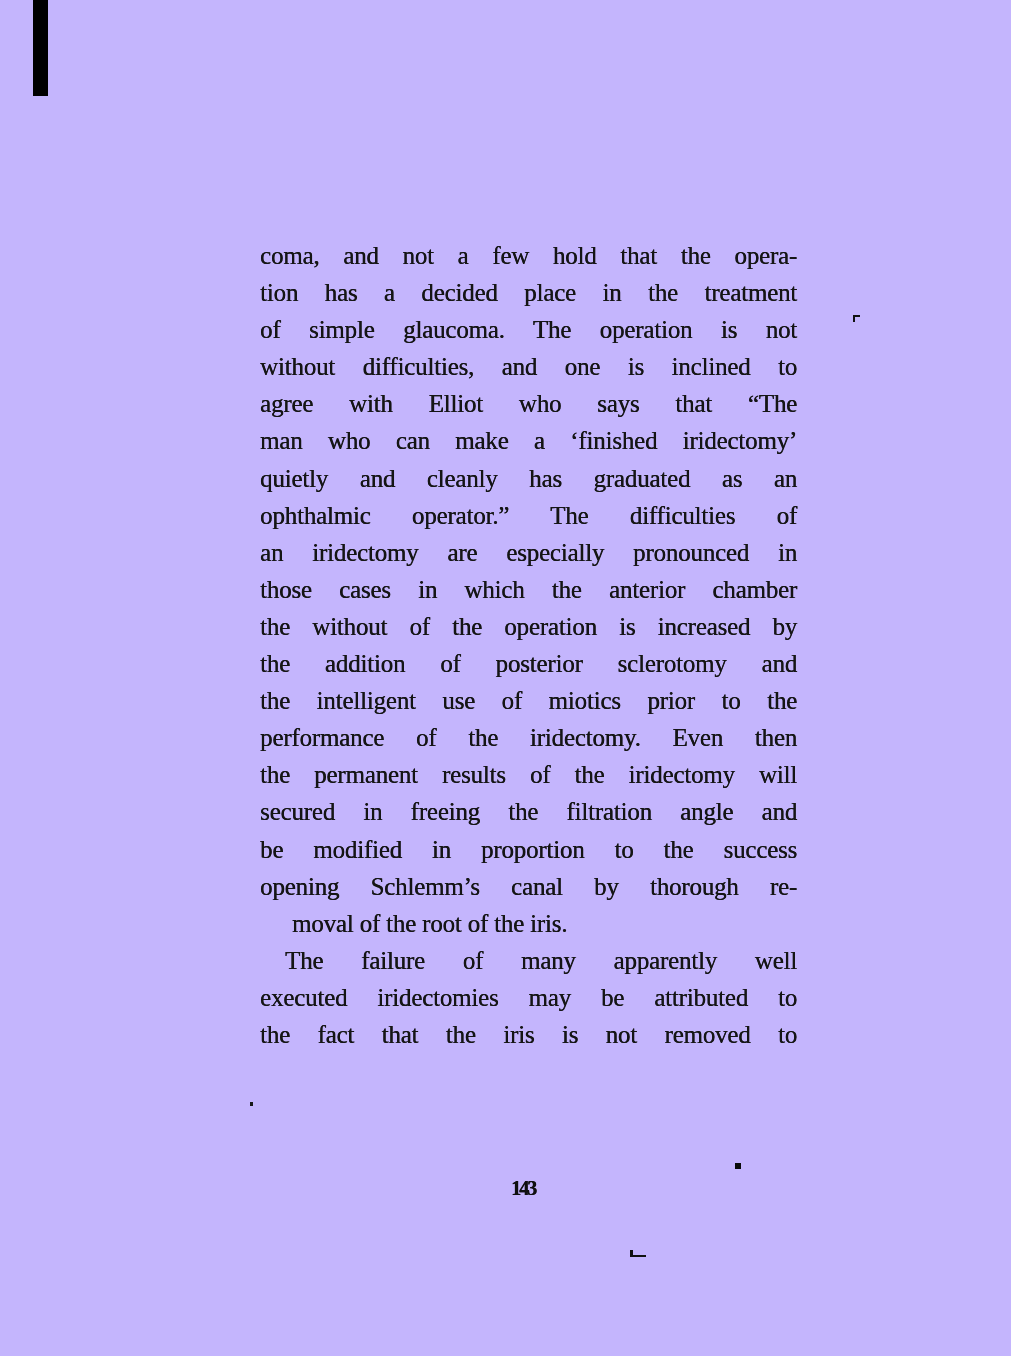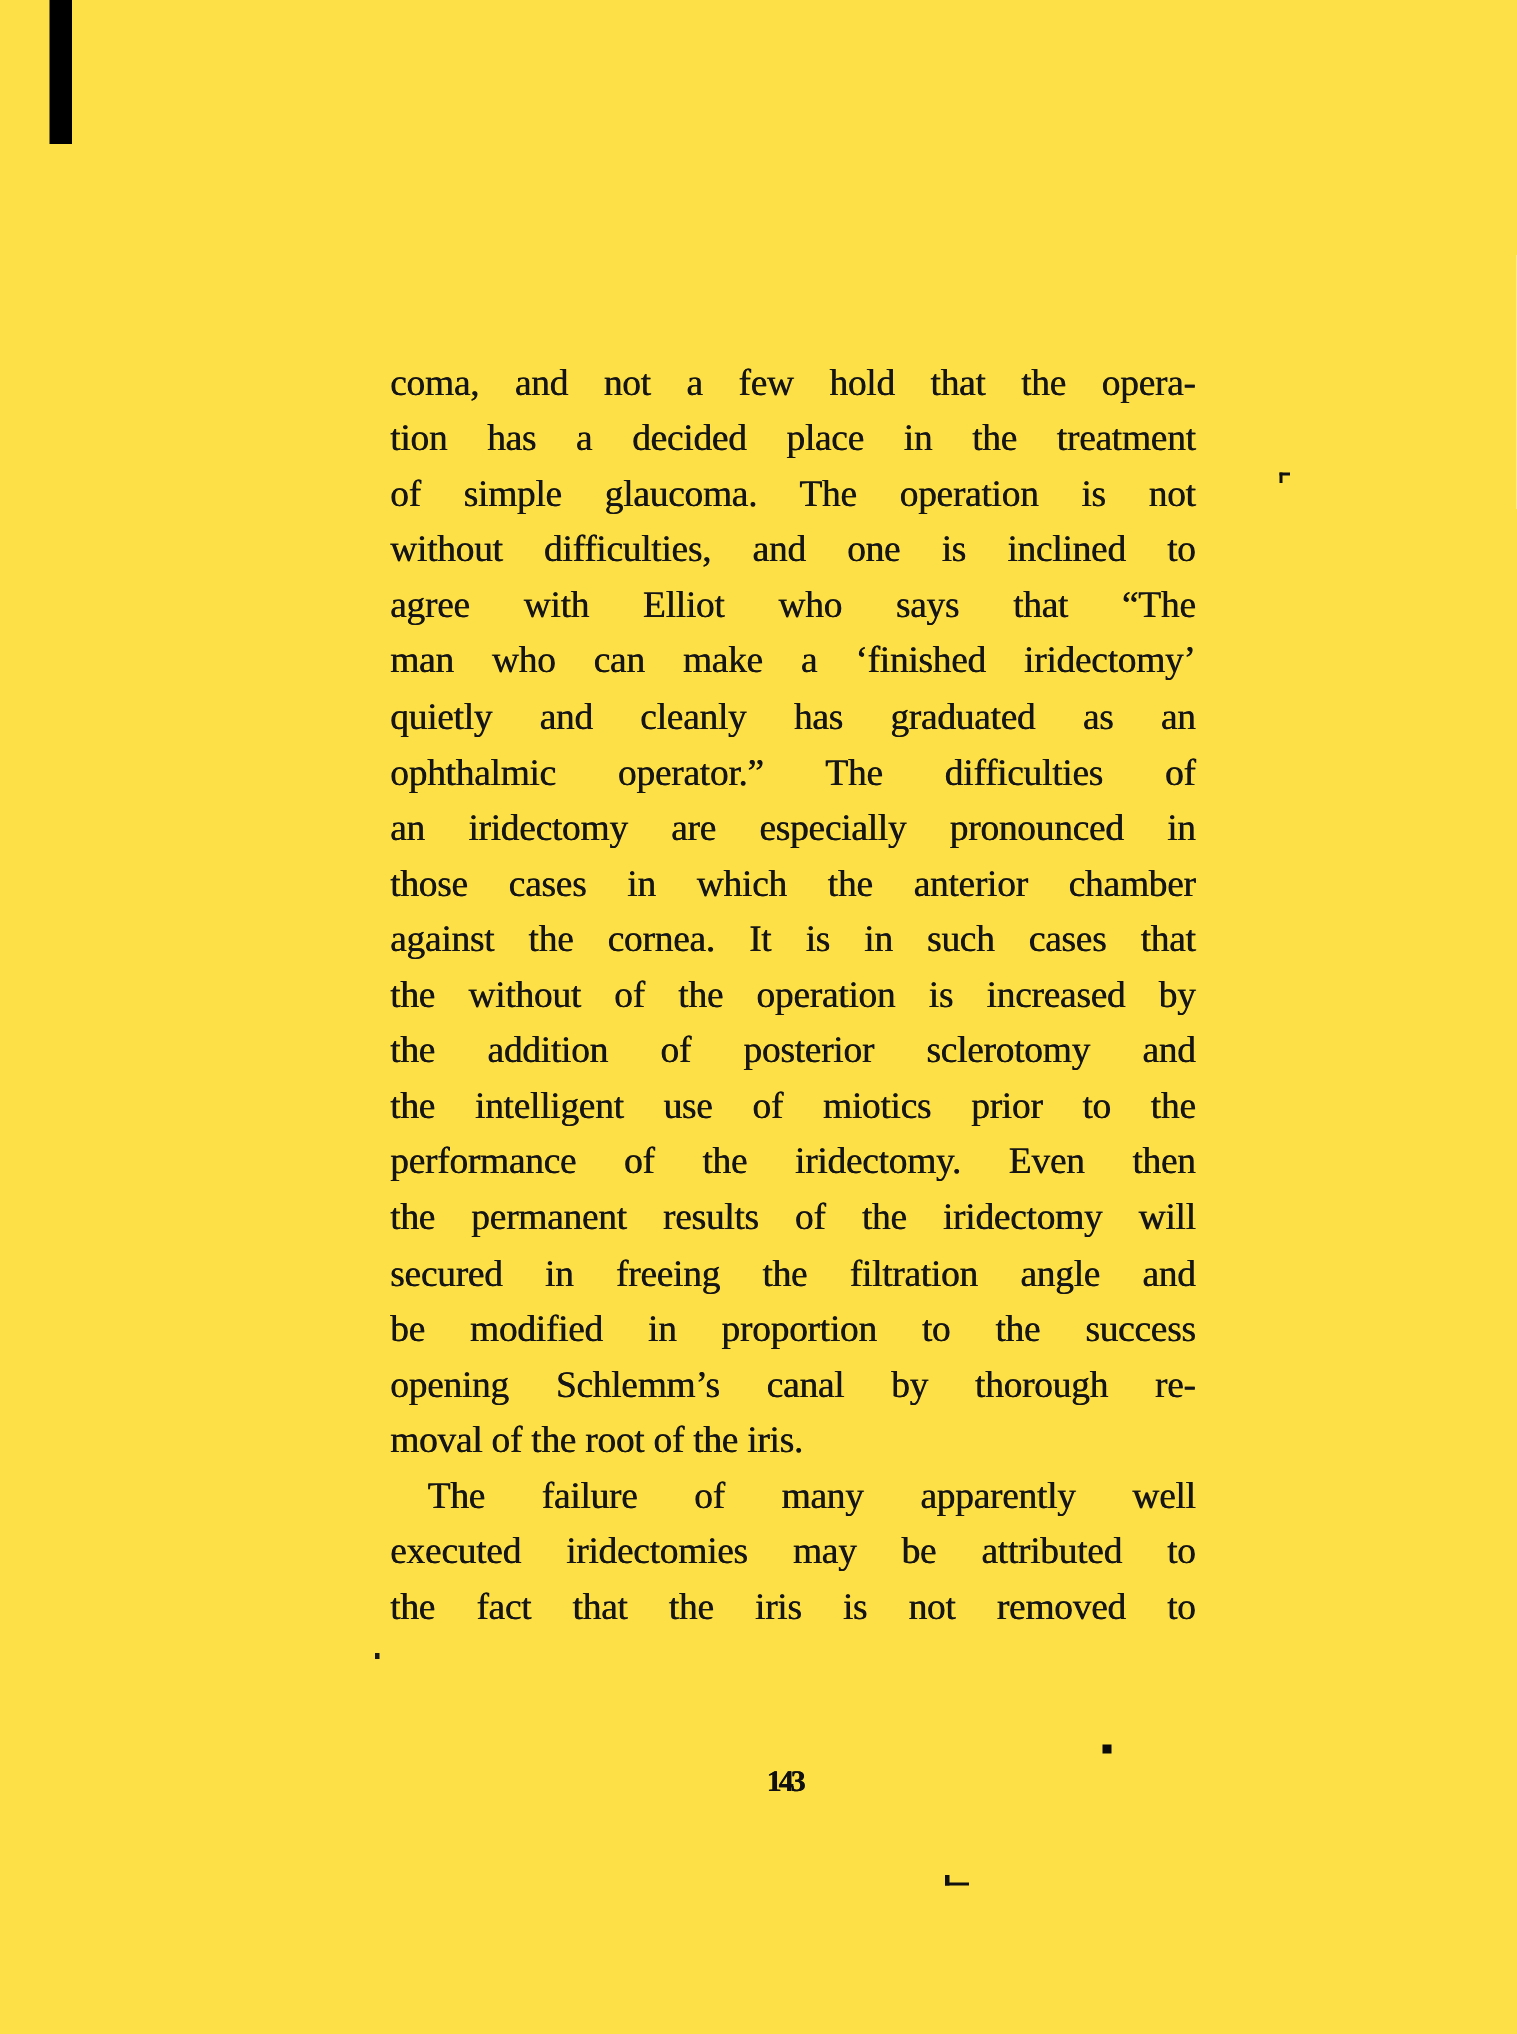--- a/index.html
+++ b/index.html
@@ -20,7 +20,7 @@
   .page {
     position: absolute;
     inset: 0;
-    background: #fde047;
+    background: #c4b5fd;
   }
 
   

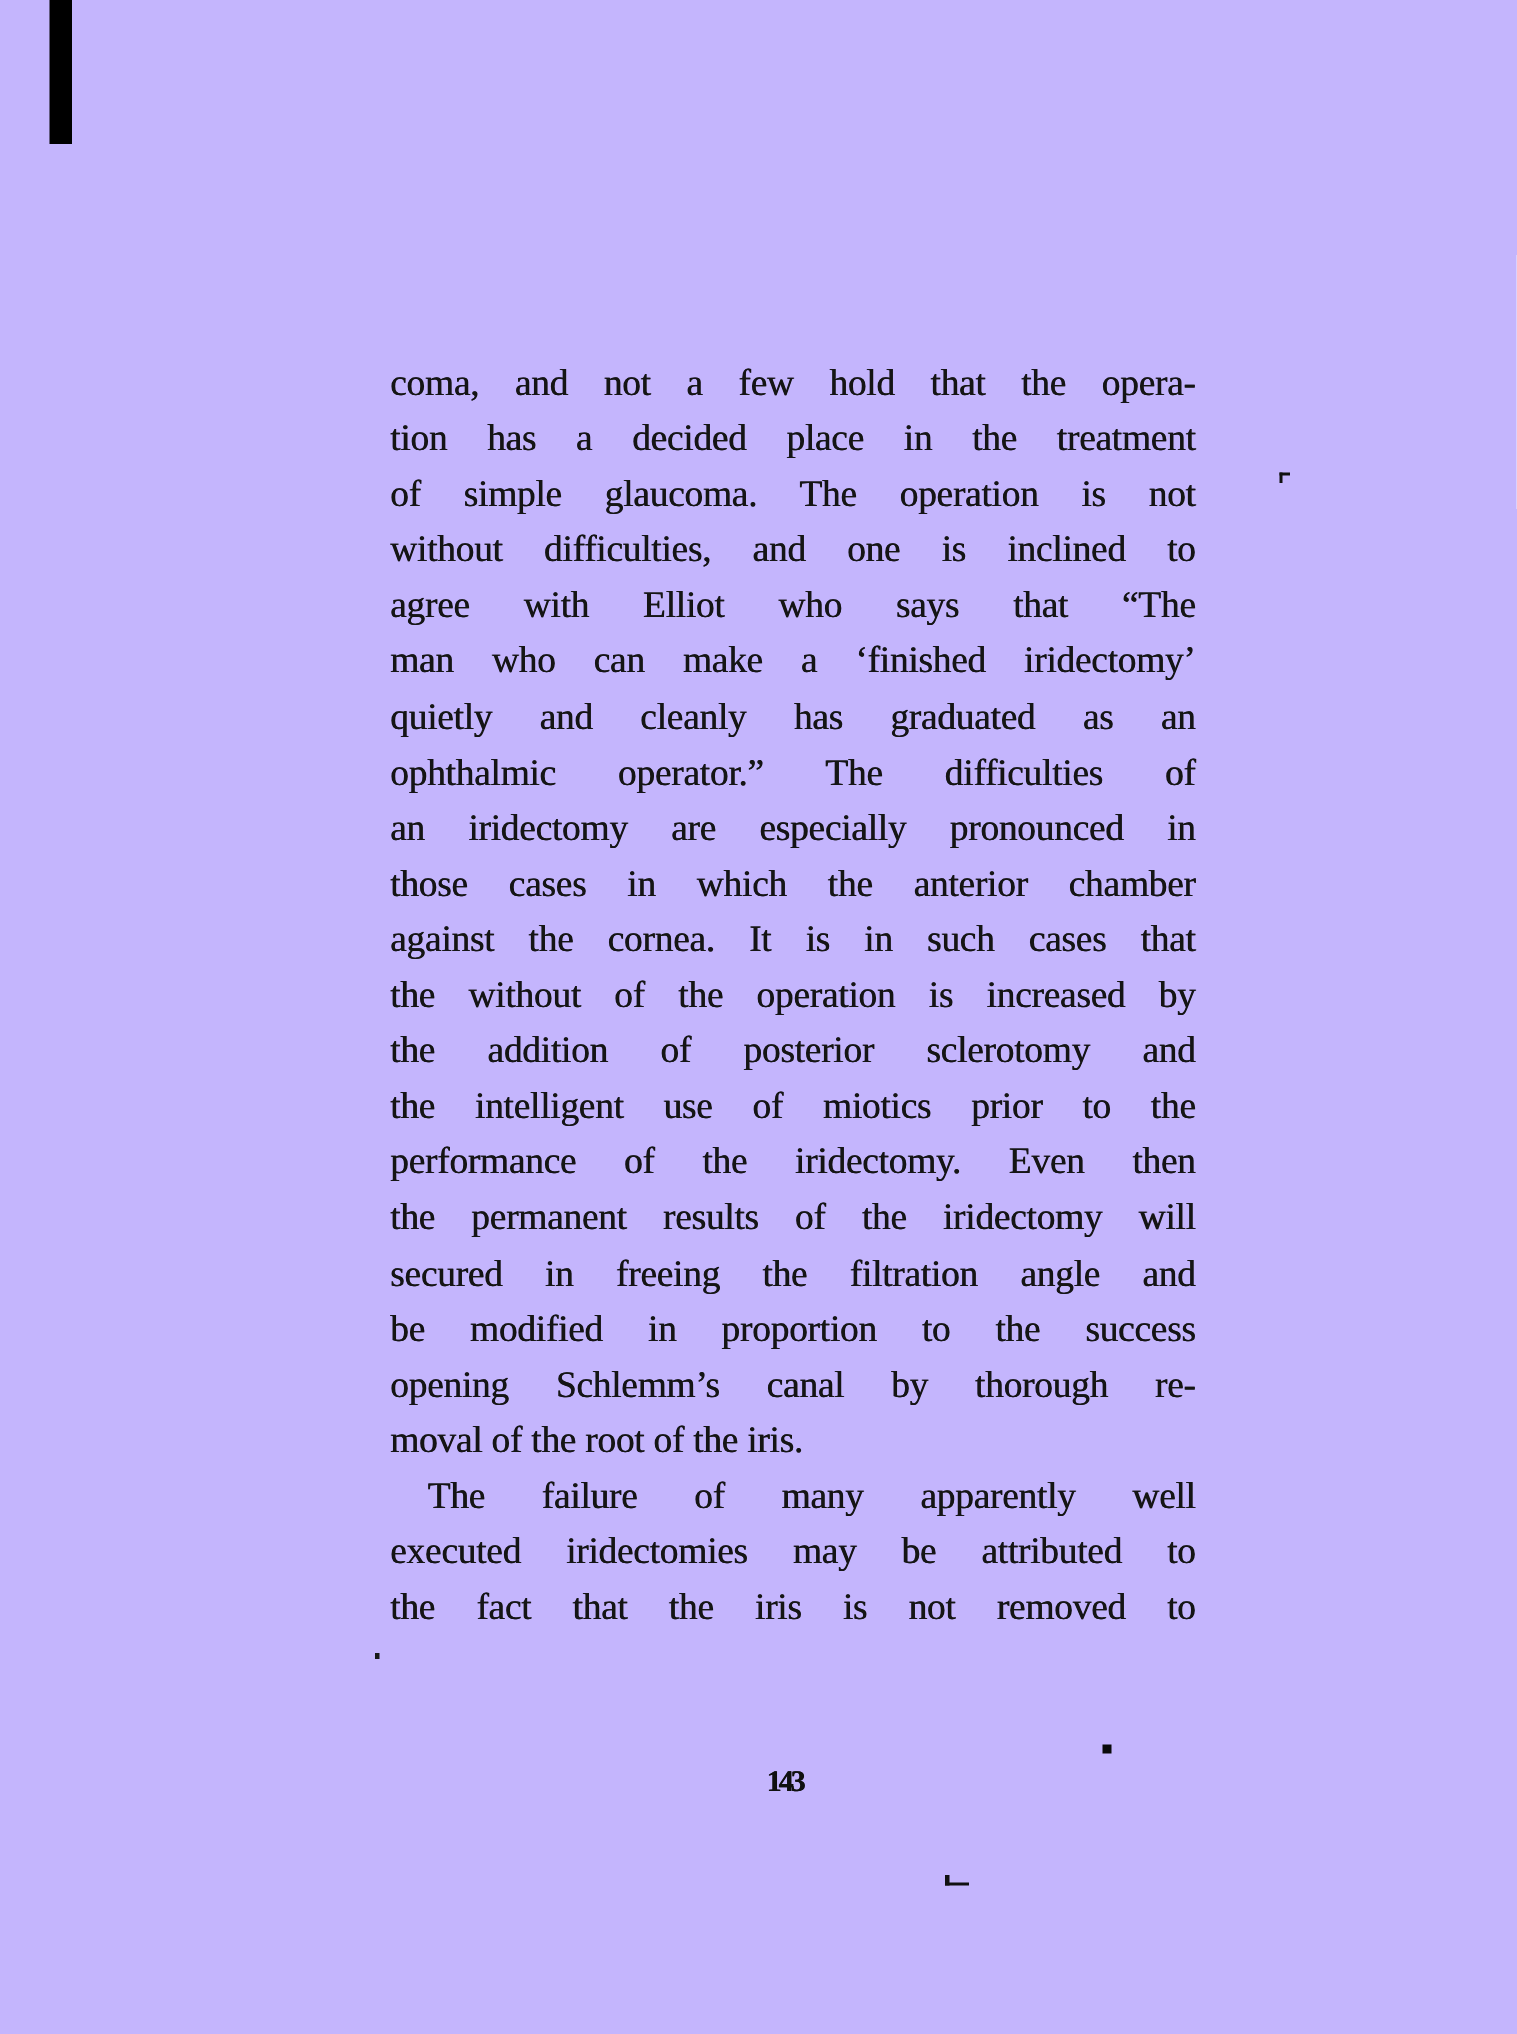--- a/index.html
+++ b/index.html
@@ -105,7 +105,6 @@
       <div class="line">ophthalmic operator.”  The difficulties of</div>
       <div class="line">an iridectomy are especially pronounced in</div>
       <div class="line">those cases in which the anterior chamber</div>
-      <div class="line">against the cornea.  It is in such cases that</div>
       <div class="line">the without of the operation is increased by</div>
       <div class="line">the addition of posterior sclerotomy and</div>
       <div class="line">the intelligent use of miotics prior to the</div>

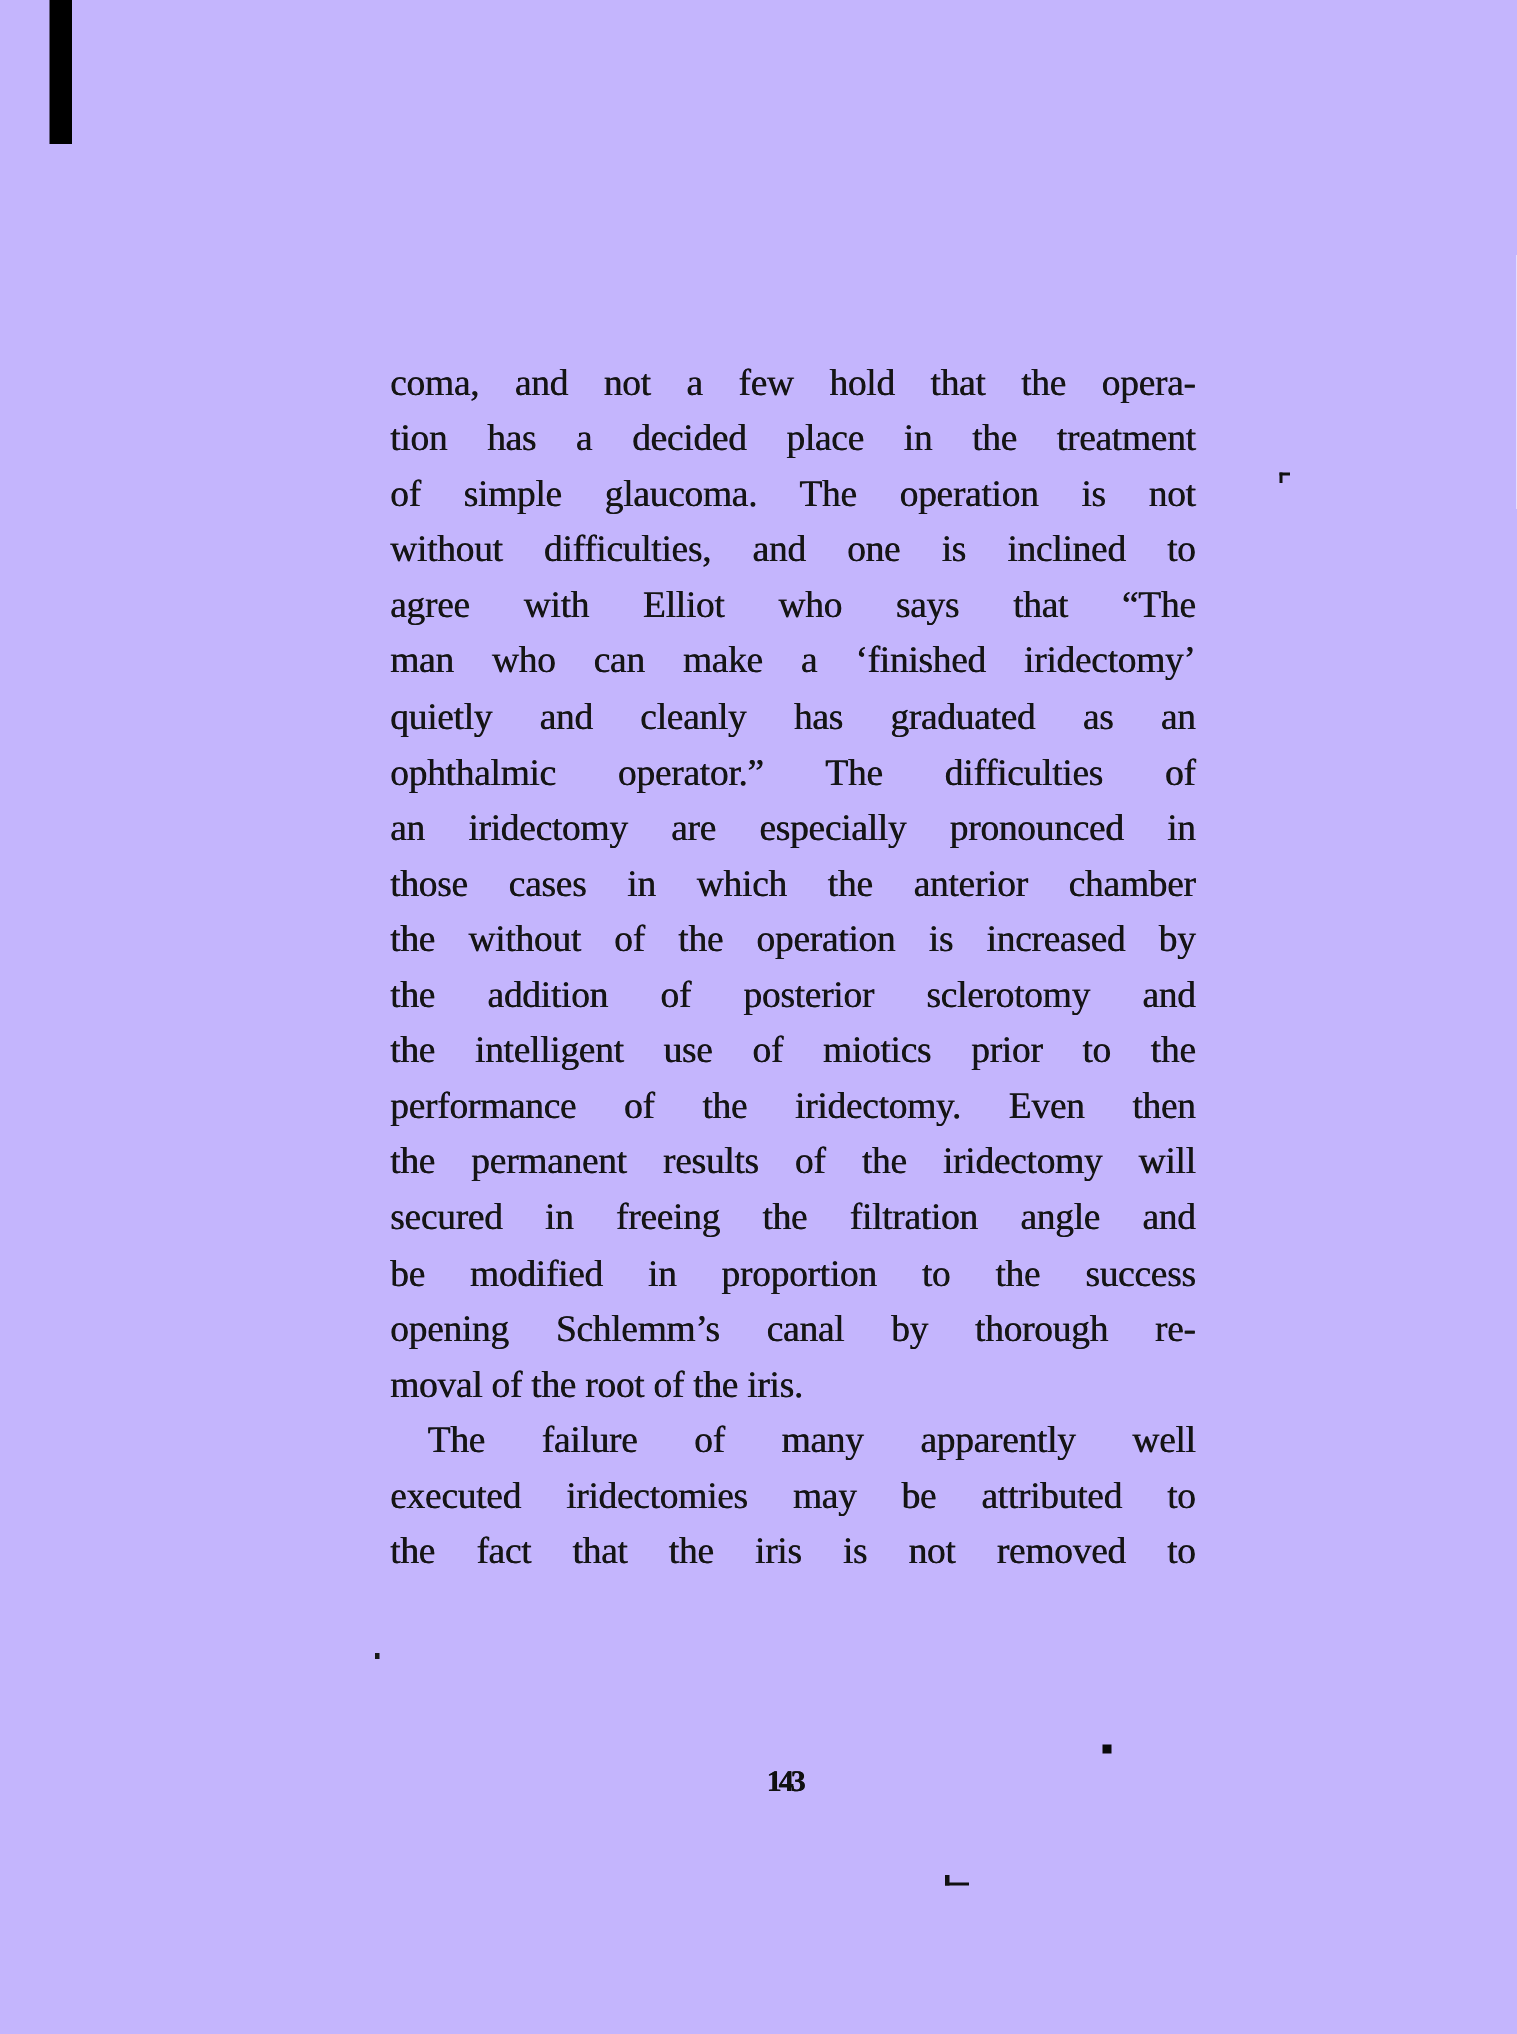--- a/index.html
+++ b/index.html
@@ -42,6 +42,7 @@
   }
   .line.no-just {
     text-align-last: left;
+    margin-left: 32px;
   }
   .line.indent {
     text-indent: 25px;

